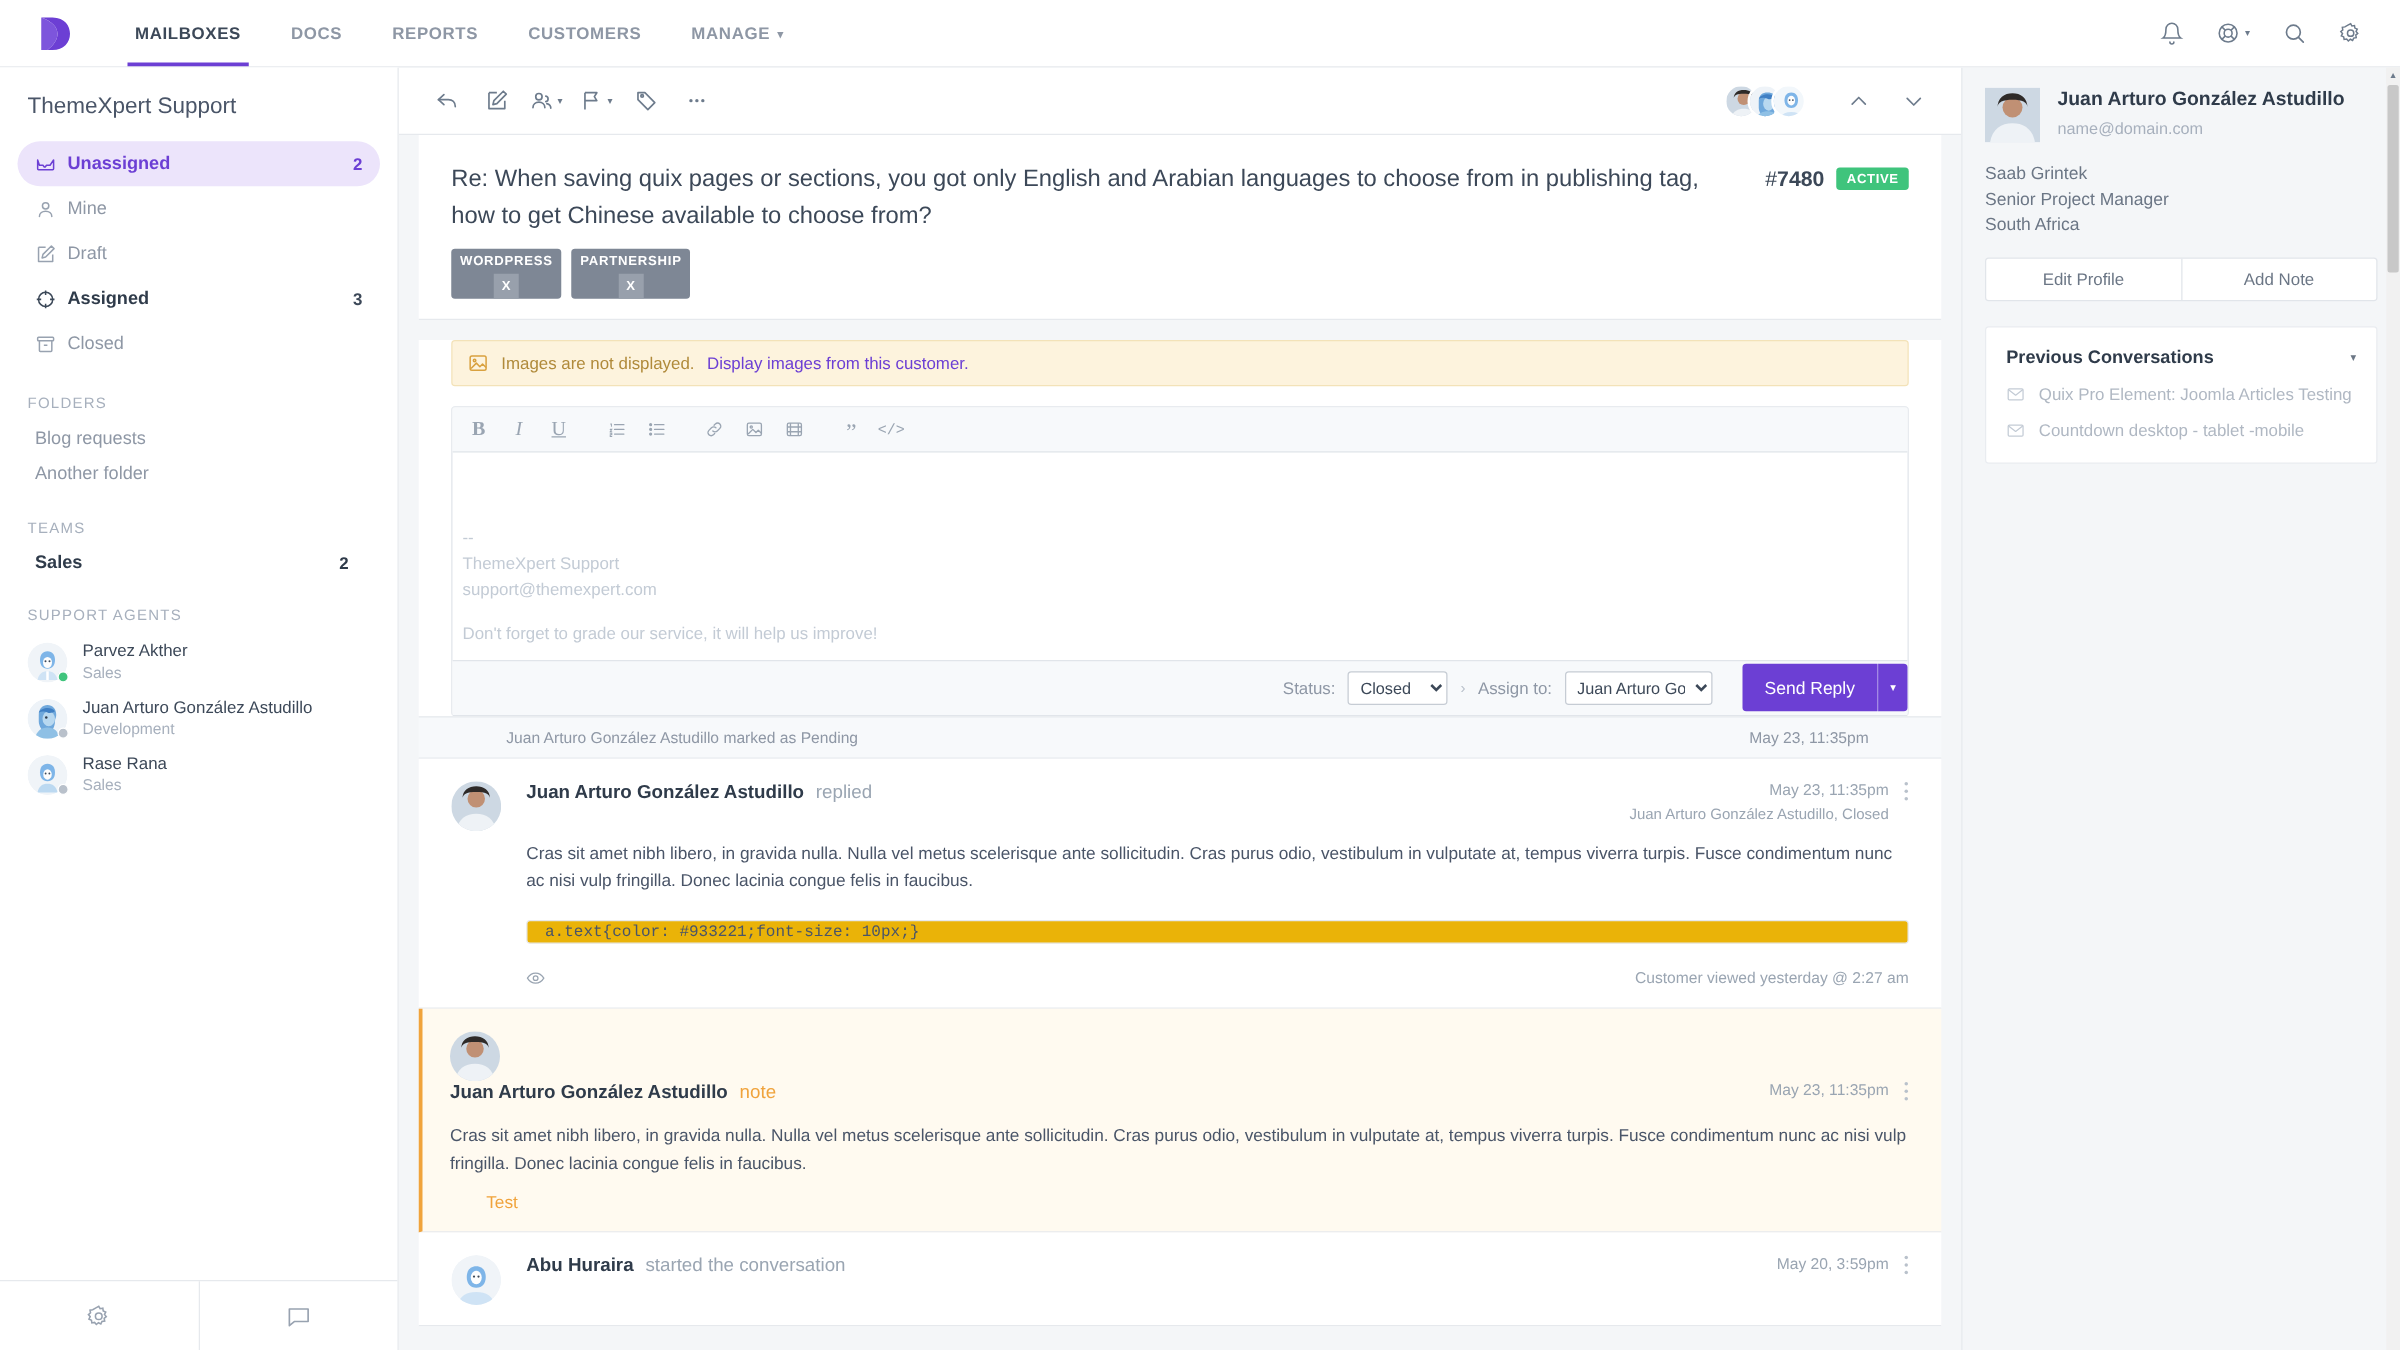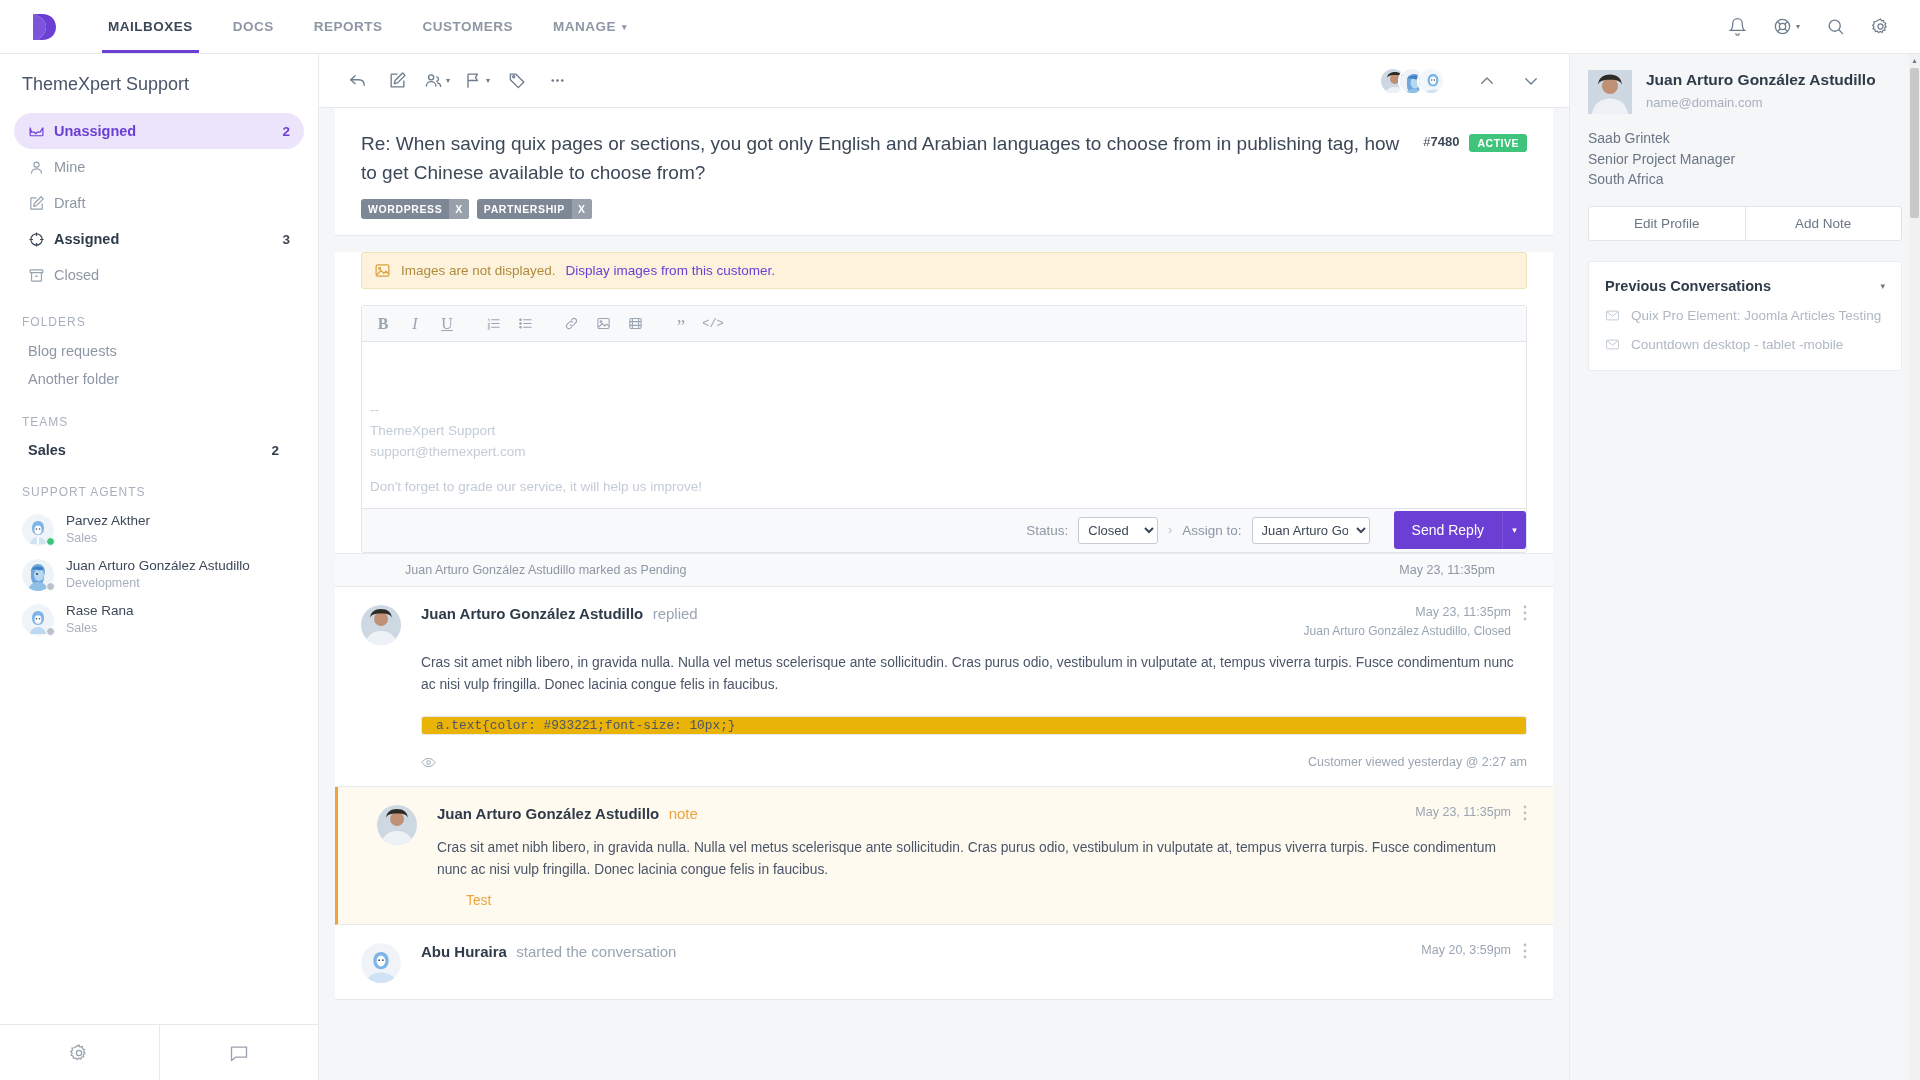--- a/index.html
+++ b/index.html
@@ -173,7 +173,7 @@
   .tag .t-lbl { padding: 4px 7px; }
   .tag .t-x { padding: 4px 6px; background: #98a0ac; }
   .conv-meta { display: flex; align-items: flex-start; gap: 10px; padding-top: 4px; }
-  .tkt-no { font-size: 13px; color: #3c4858; }
+  .tkt-no { font-size: 17px; color: #3c4858; }
   .tkt-no b { font-weight: 700; }
   .badge-active {
     background: #3fc47c; color: #fff;

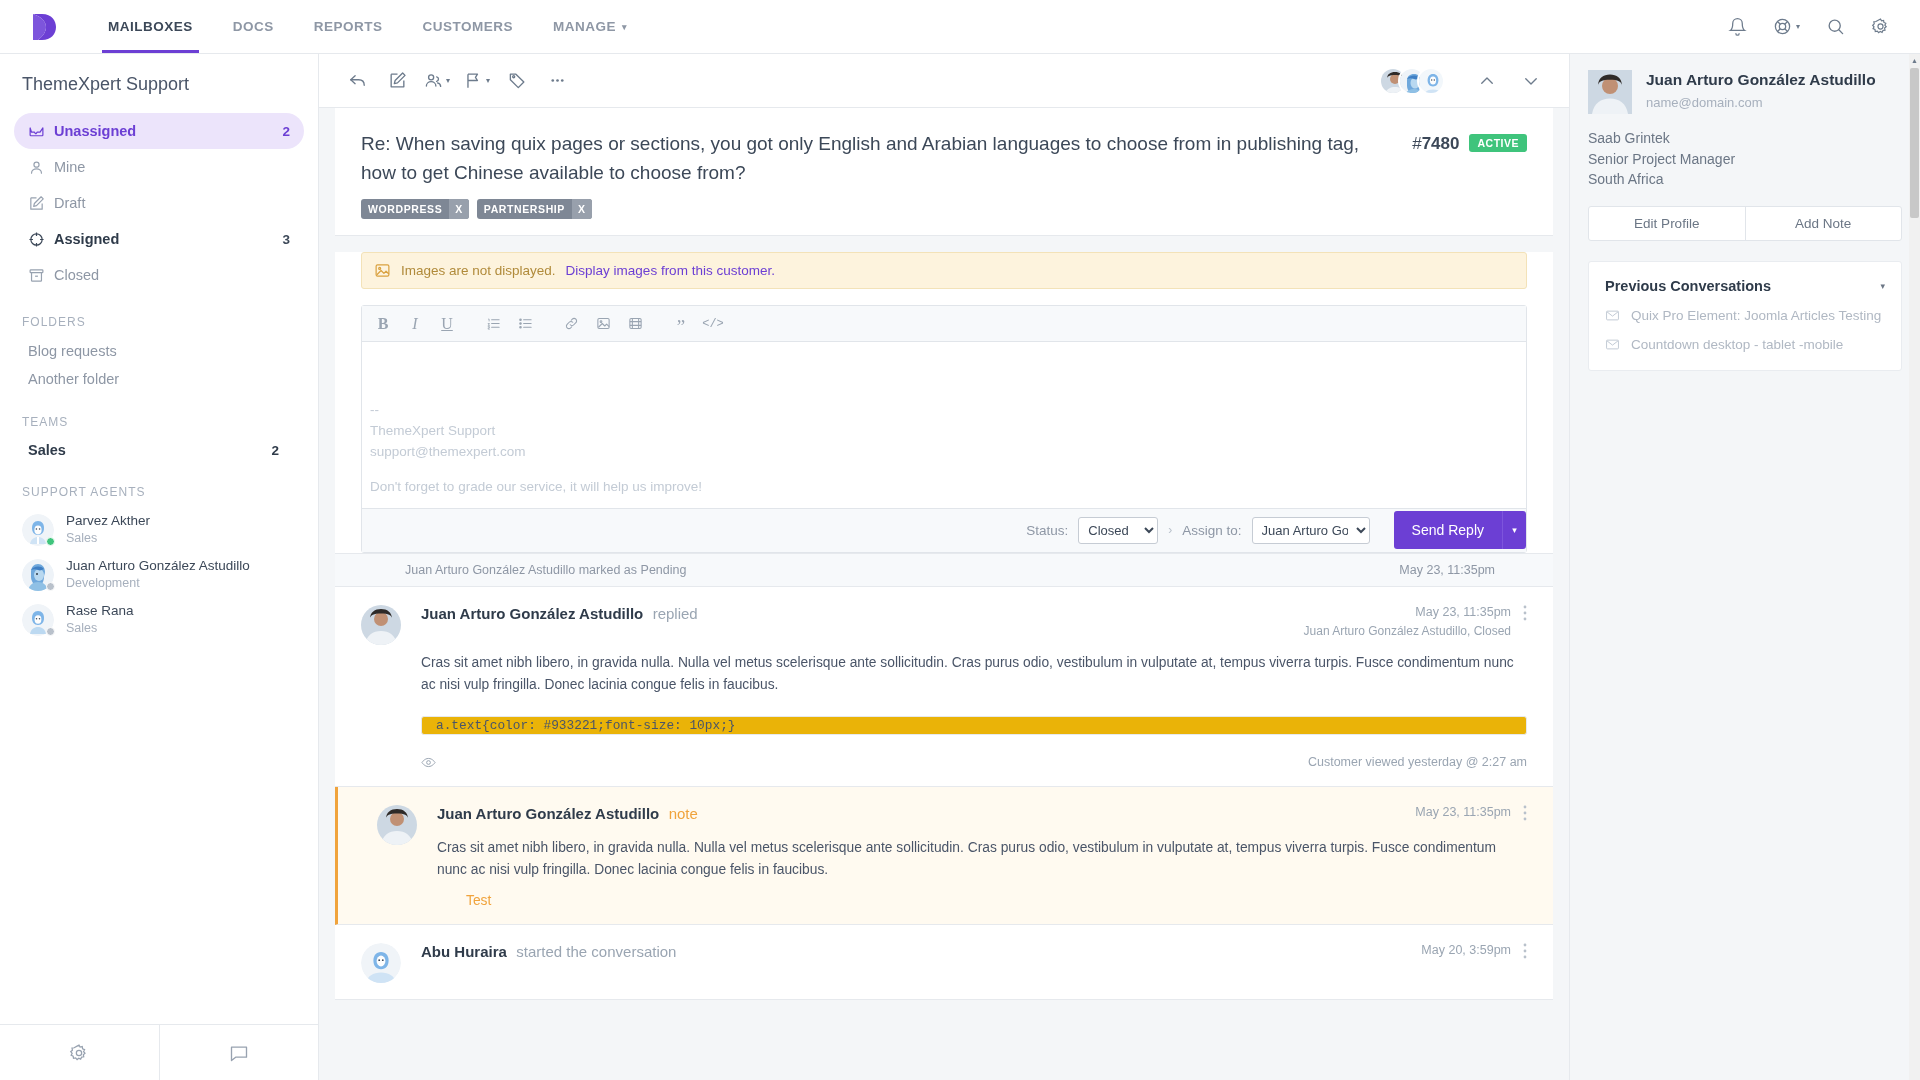--- a/index.html
+++ b/index.html
@@ -169,6 +169,7 @@
     font-size: 10.5px; font-weight: 600; letter-spacing: 0.6px;
     border-radius: 3px; overflow: hidden;
     cursor: pointer;
+    flex-direction: column;
   }
   .tag .t-lbl { padding: 4px 7px; }
   .tag .t-x { padding: 4px 6px; background: #98a0ac; }

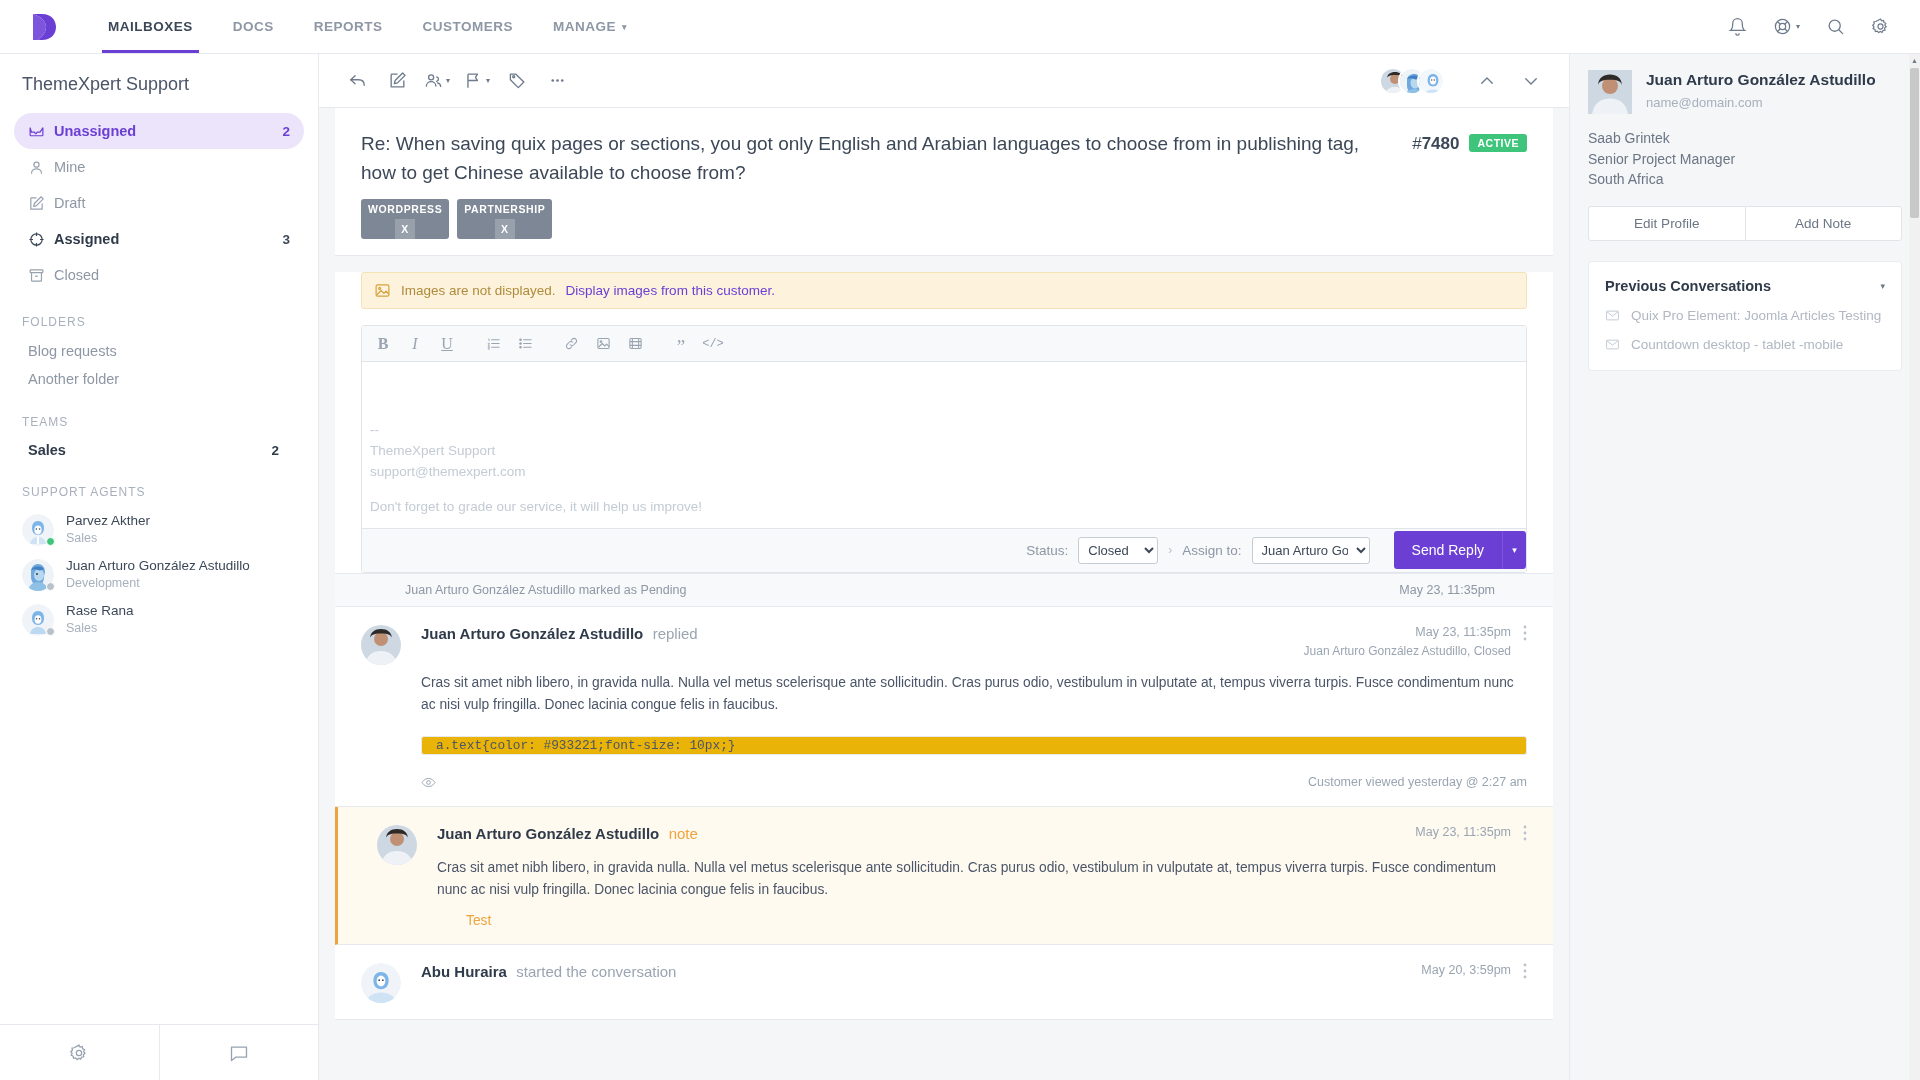--- a/index.html
+++ b/index.html
@@ -266,7 +266,7 @@
     padding: 18px 26px 16px 26px;
     position: relative;
   }
-  .msg.note { background: #fffaf0; border-left: 3px solid #f0a33c; padding-left: 39px; }
+  .msg.note { background: #fffaf0; border-left: 3px solid #f0a33c; padding-left: 22px; flex-direction: column; }
   .msg .m-av { width: 40px; height: 40px; flex: 0 0 40px; margin-right: 20px; border-radius: 50%; overflow: hidden; }
   .msg .m-av svg { display: block; }
   .msg .m-body { flex: 1; min-width: 0; }

